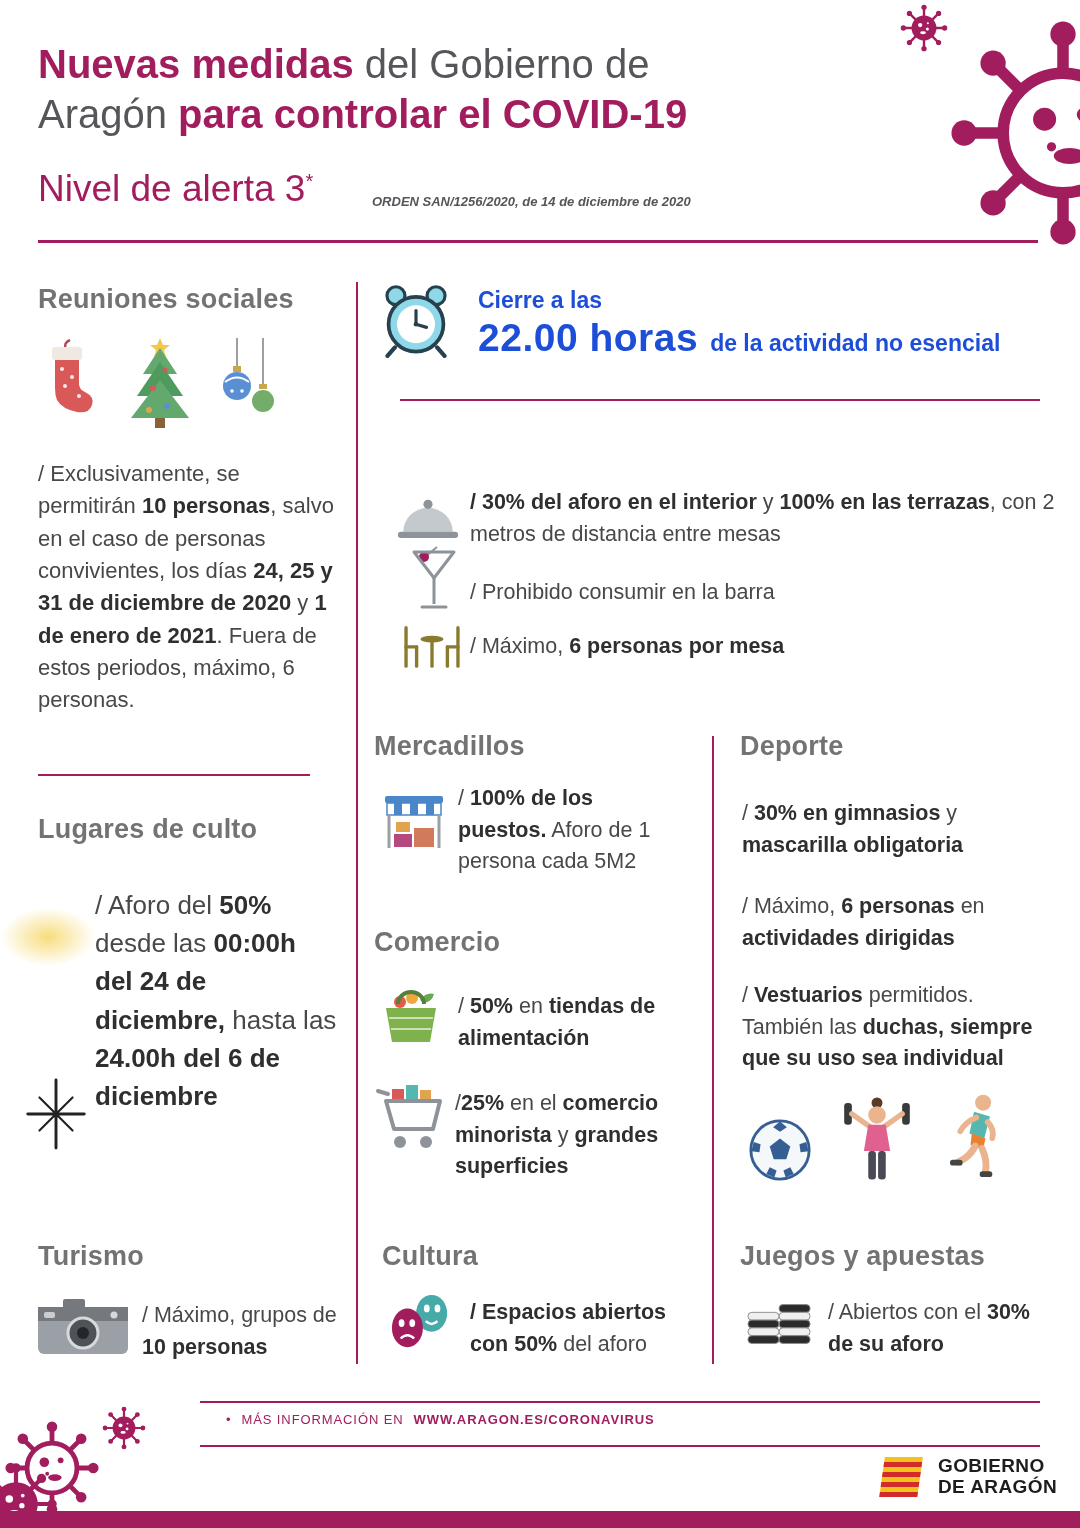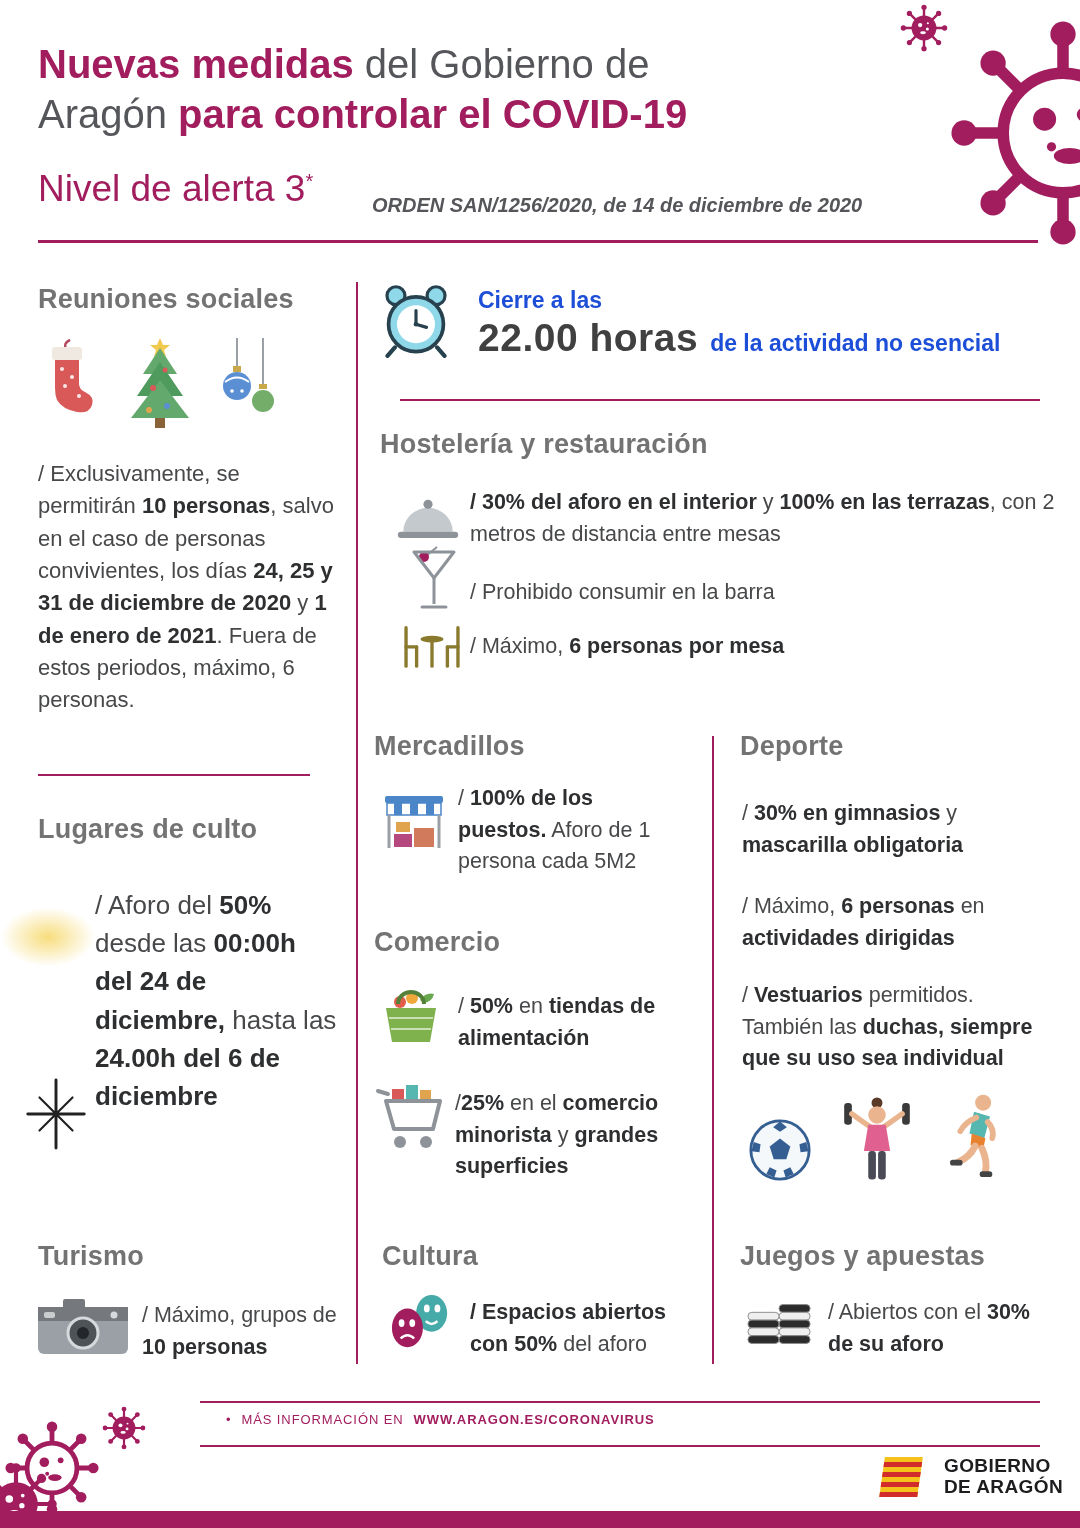--- a/index.html
+++ b/index.html
@@ -12,7 +12,7 @@
   .title .mb{font-weight:700;color:#a21d5e}
   .alert{font-size:37px;font-weight:400;color:#a21d5e}
   .alert sup{font-size:20px}
-  .orden{font-size:20px;font-style:italic;font-weight:700;color:#55565a}
+  .orden{font-size:13px;font-style:italic;font-weight:700;color:#55565a}
   .h2{font-size:27px;font-weight:700;color:#737373;letter-spacing:.2px}
   .t{font-size:21.5px;line-height:1.47;color:#47484a}
   .t b{color:#2e2f31}

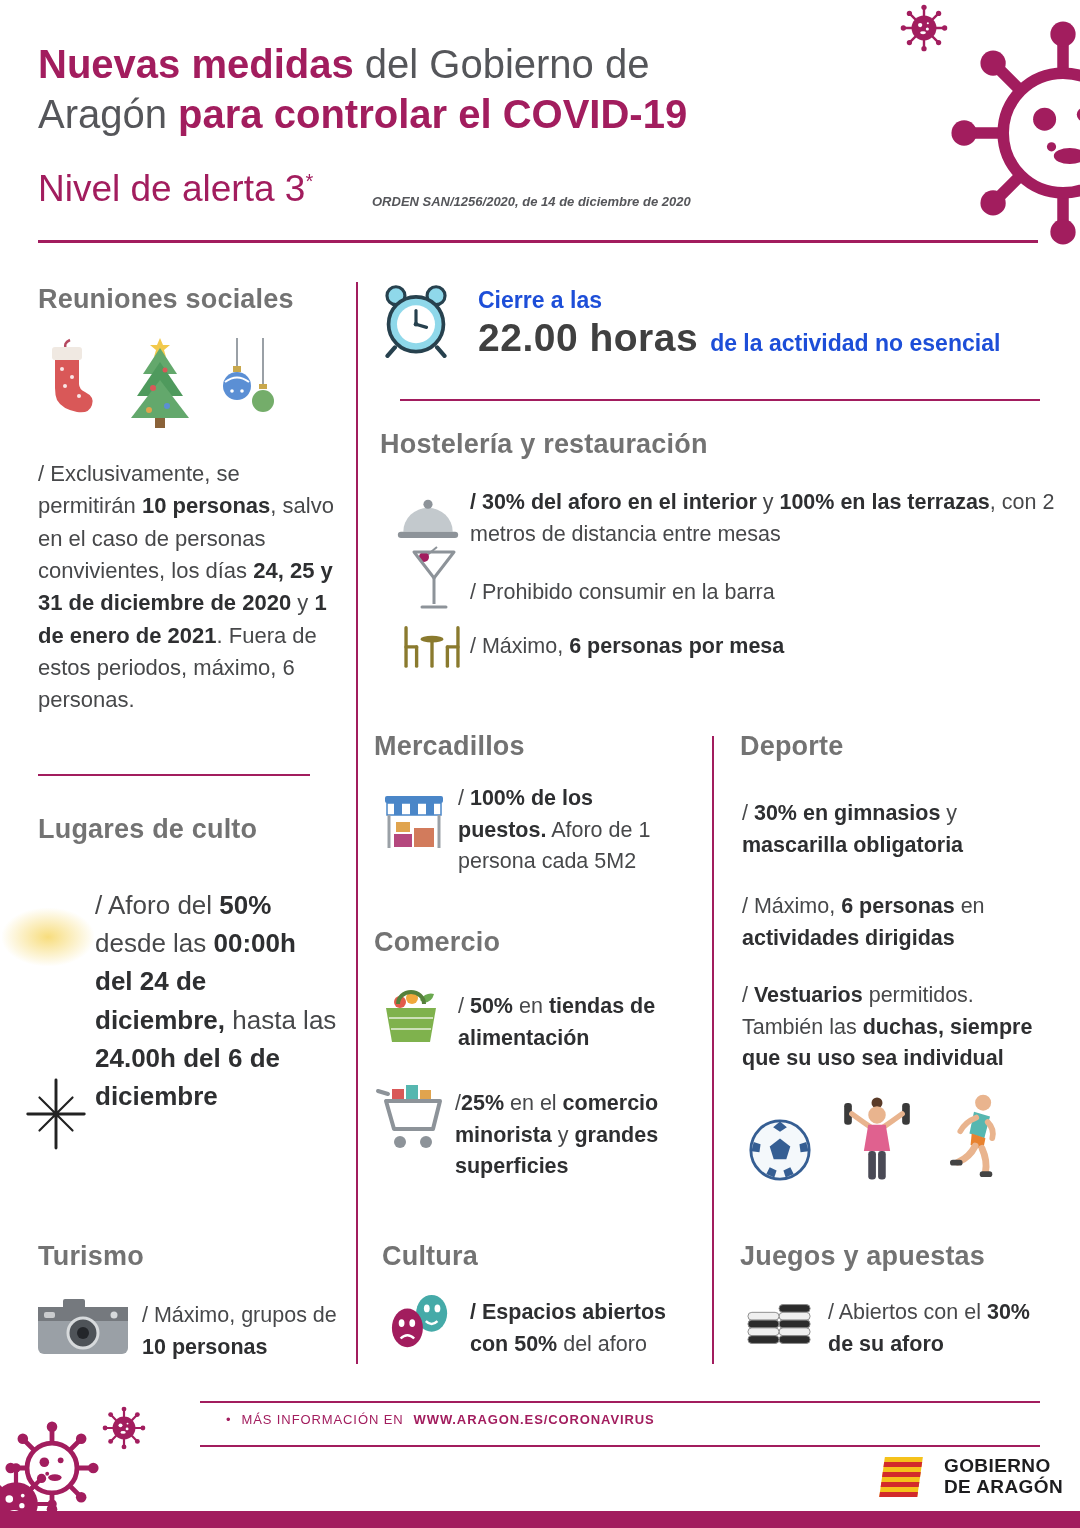--- a/index.html
+++ b/index.html
@@ -17,7 +17,7 @@
   .t{font-size:21.5px;line-height:1.47;color:#47484a}
   .t b{color:#2e2f31}
   .cierre-small{font-size:23px;font-weight:700;color:#1d4ed8}
-  .cierre-time{font-size:39px;font-weight:800;color:#404040;letter-spacing:.5px}
+  .cierre-time{font-size:39px;font-weight:800;color:#1d4ed8;letter-spacing:.5px}
   .cierre-row{display:flex;align-items:baseline;gap:12px;margin-top:2px}
   .iconrow{display:flex;align-items:flex-end;gap:22px}
   .glow{background:radial-gradient(ellipse at center,rgba(246,215,102,.85) 0%,rgba(246,215,102,0) 72%)}

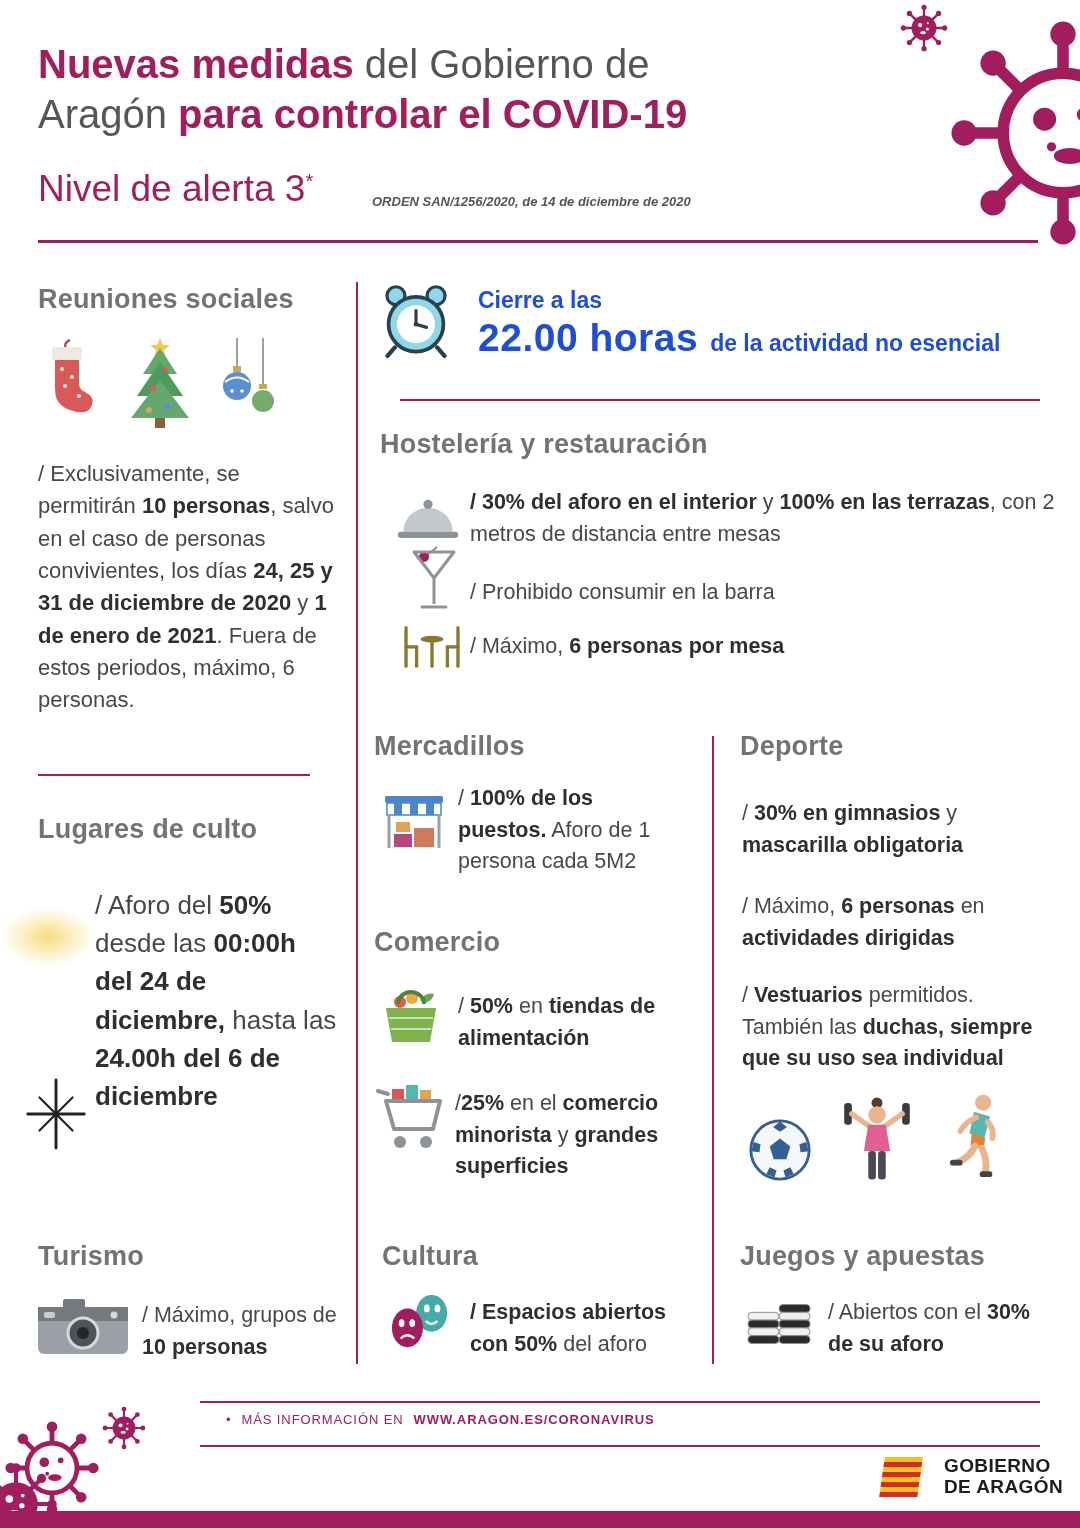--- a/index.html
+++ b/index.html
@@ -336,7 +336,6 @@
   </div>
   <div class="abs rule" style="left:400px;top:399px;width:640px;height:2px"></div>
 
-  <div class="abs h2" style="left:380px;top:429px">Hostelería y restauración</div>
   <svg class="abs icon" style="left:396px;top:493px" width="64" height="48">
       <use href="#sym-cloche"></use>
     </svg>

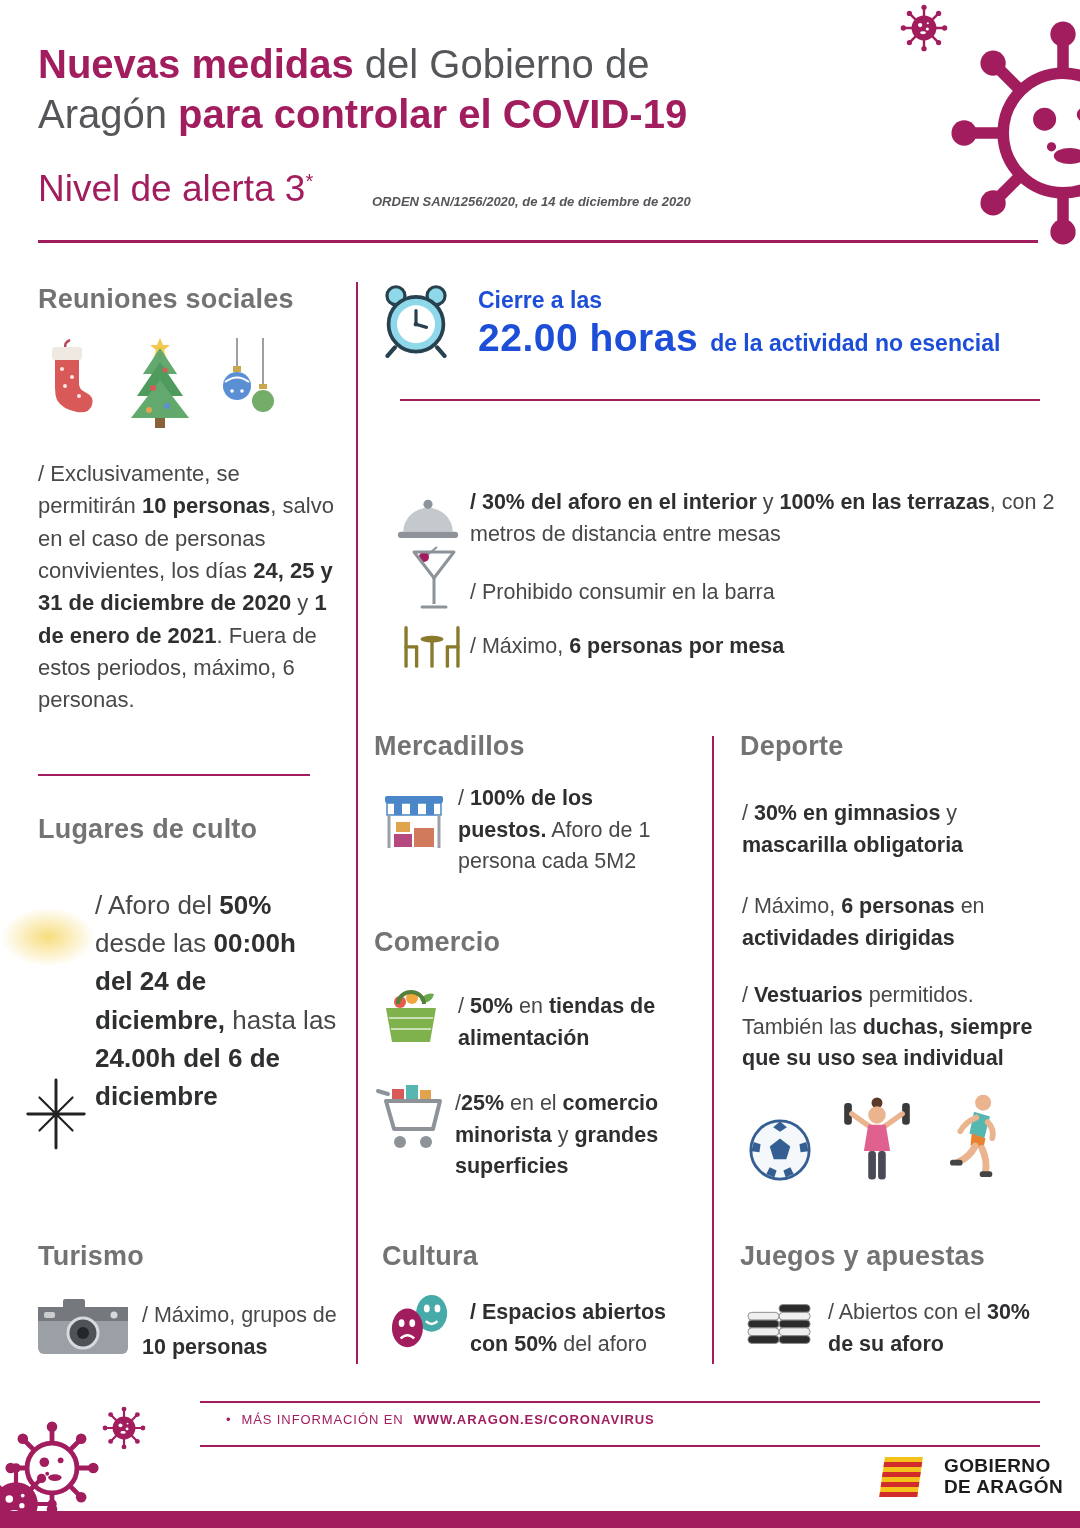--- a/index.html
+++ b/index.html
@@ -23,7 +23,7 @@
   .glow{background:radial-gradient(ellipse at center,rgba(246,215,102,.85) 0%,rgba(246,215,102,0) 72%)}
   .finfo{font-size:13px;letter-spacing:.9px;color:#a21d5e;font-weight:400;display:flex;gap:10px;align-items:center}
   .finfo .url{font-weight:700}
-  .logo{display:flex;align-items:flex-start;gap:16px}
+  .logo{display:flex;align-items:flex-start;gap:10px}
   .logo-text{font-size:19px;font-weight:700;color:#1d1d1f;line-height:1.1;letter-spacing:.4px}
   svg.icon{display:block}
 </style>

